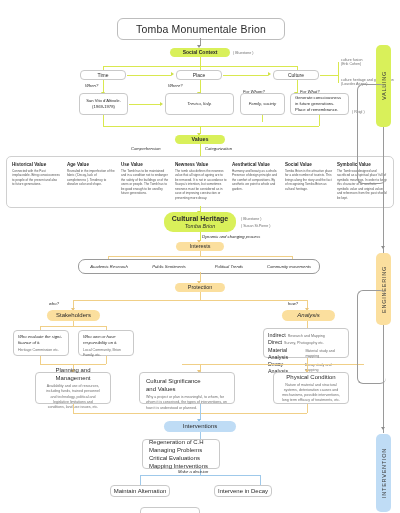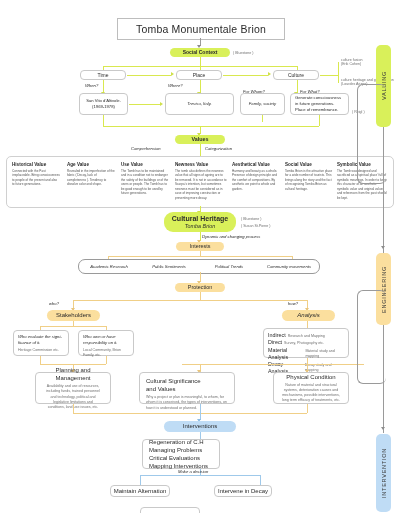--- a/index.html
+++ b/index.html
@@ -18,7 +18,7 @@
   .lime{background:#d9f05a;color:#2b2b2b;}
   .amber{background:#fbdf9e;color:#2b2b2b;}
   .blue{background:#bfdcf5;color:#2b2b2b;}
-  .title{position:absolute;background:#fff;border:0.9px solid #bdbdbd;border-radius:0;
+  .title{position:absolute;background:#fff;border:0.9px solid #bdbdbd;border-radius:6px;
          display:flex;align-items:center;justify-content:center;text-align:center;}
   .title span{font-size:10.5px;letter-spacing:.2px;}
 

